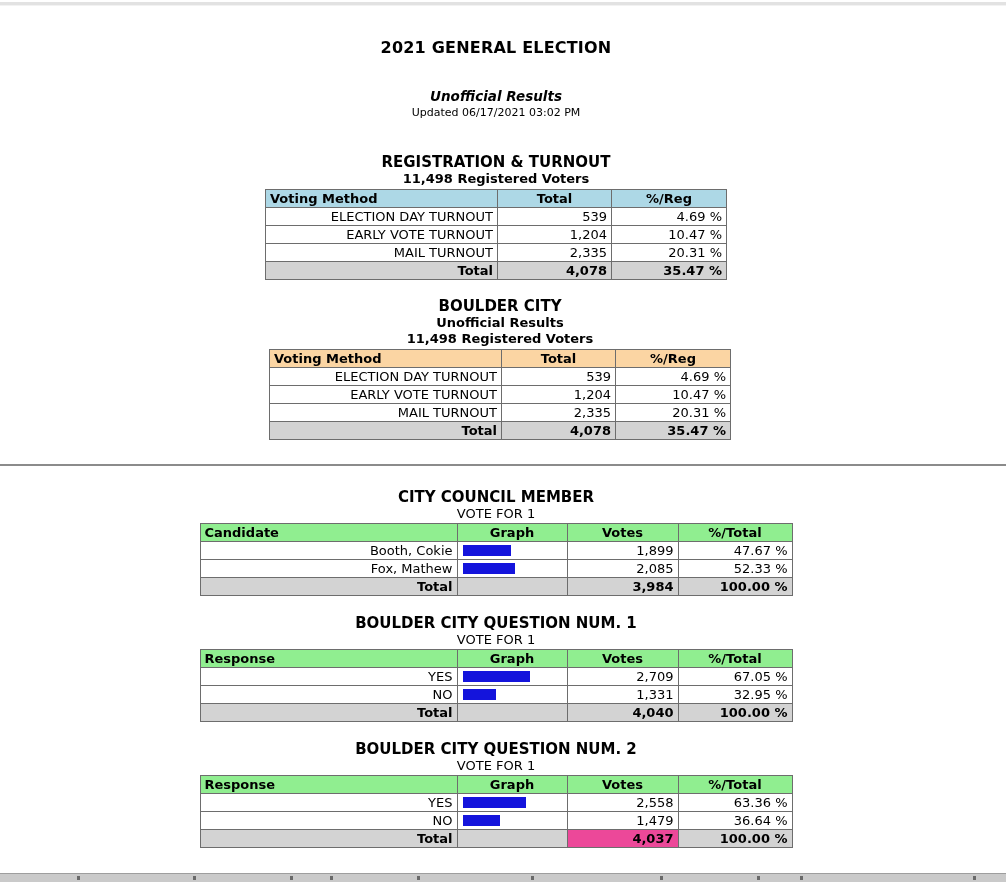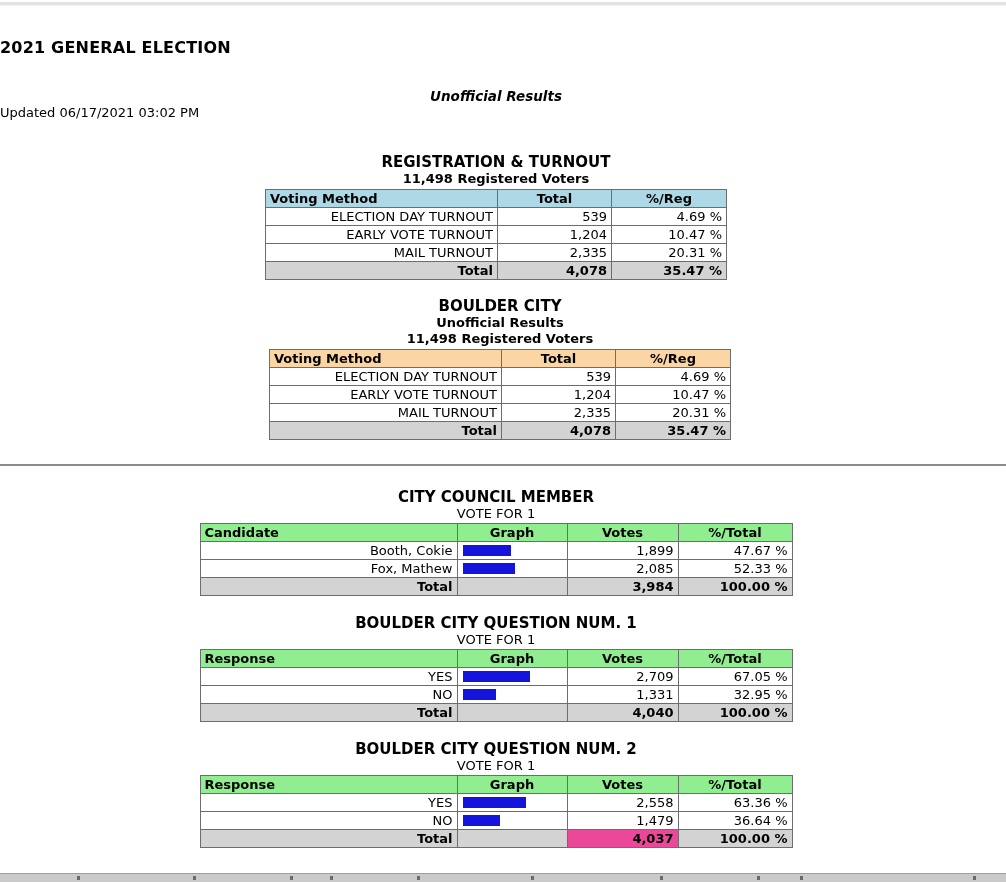--- a/index.html
+++ b/index.html
@@ -25,7 +25,7 @@
     width: 992px;
   }
   .page-title {
-    text-align: left;
+    text-align: center;
     font-size: 16px;
     line-height: 19px;
     font-weight: bold;

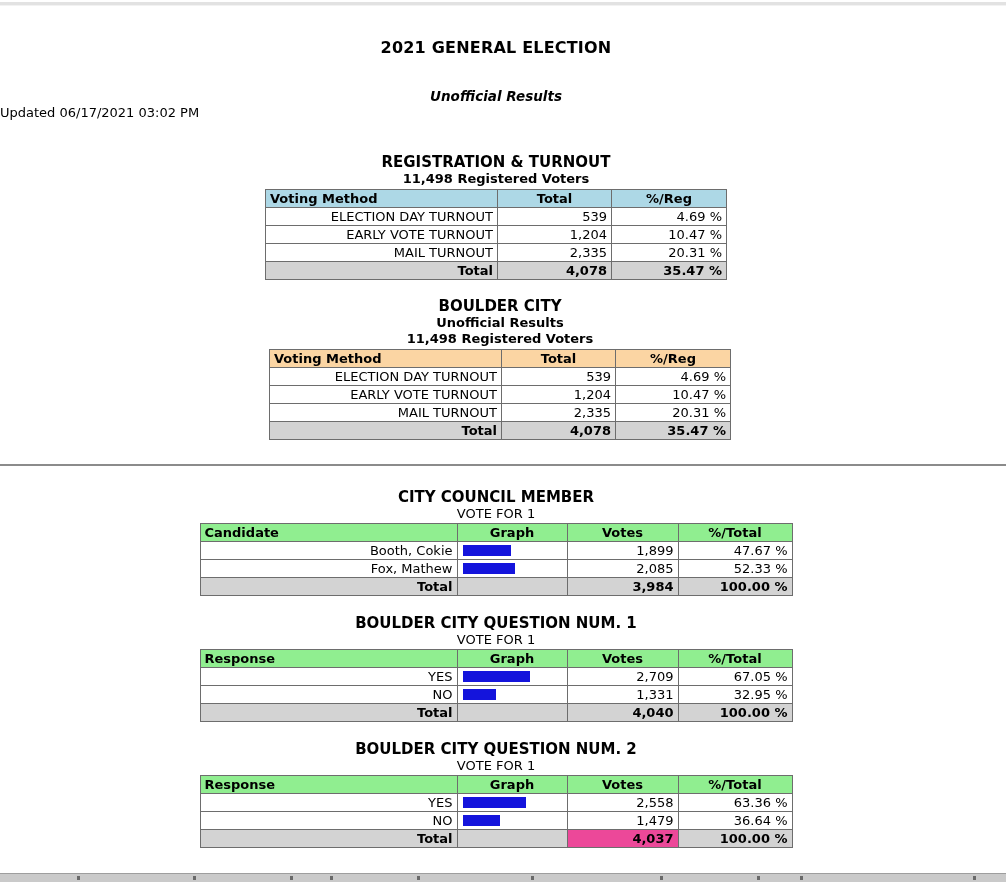--- a/index.html
+++ b/index.html
@@ -41,7 +41,8 @@
     margin-top: 31px;
   }
   .updated {
-    font-size: 13px;
+    text-align: center;
+    font-size: 11px;
     line-height: 16px;
     margin-top: 1px;
   }

